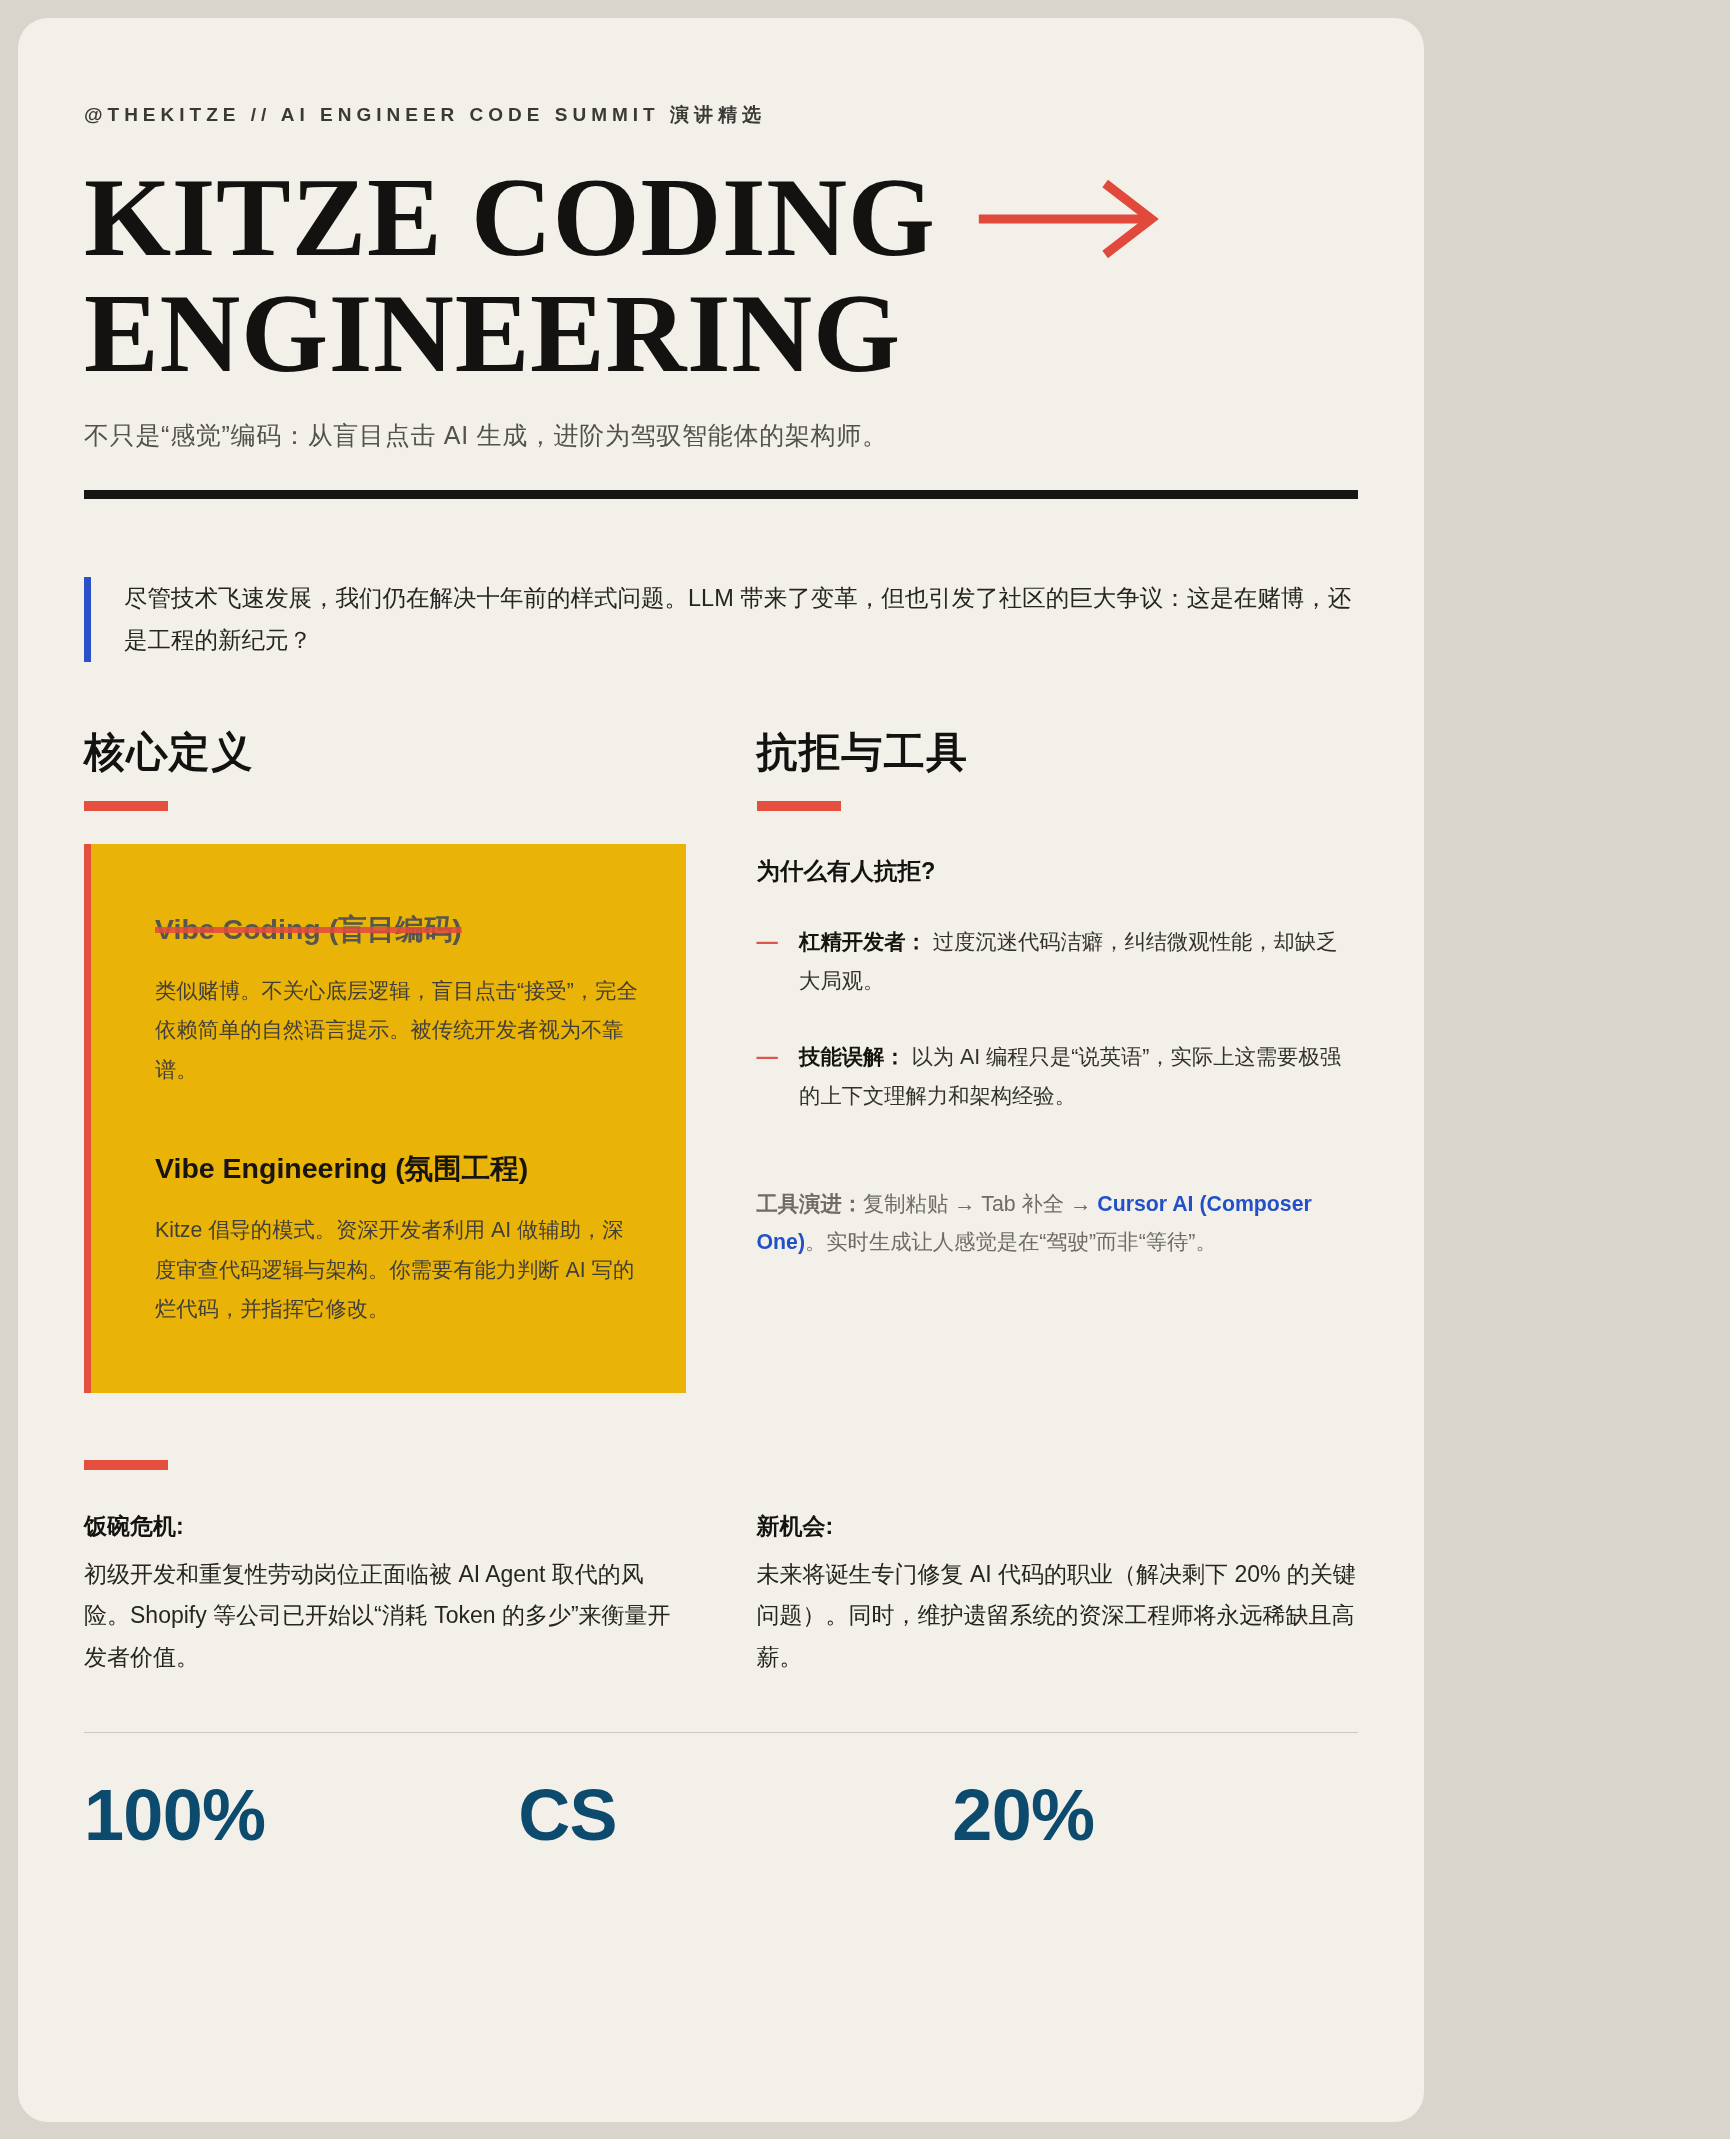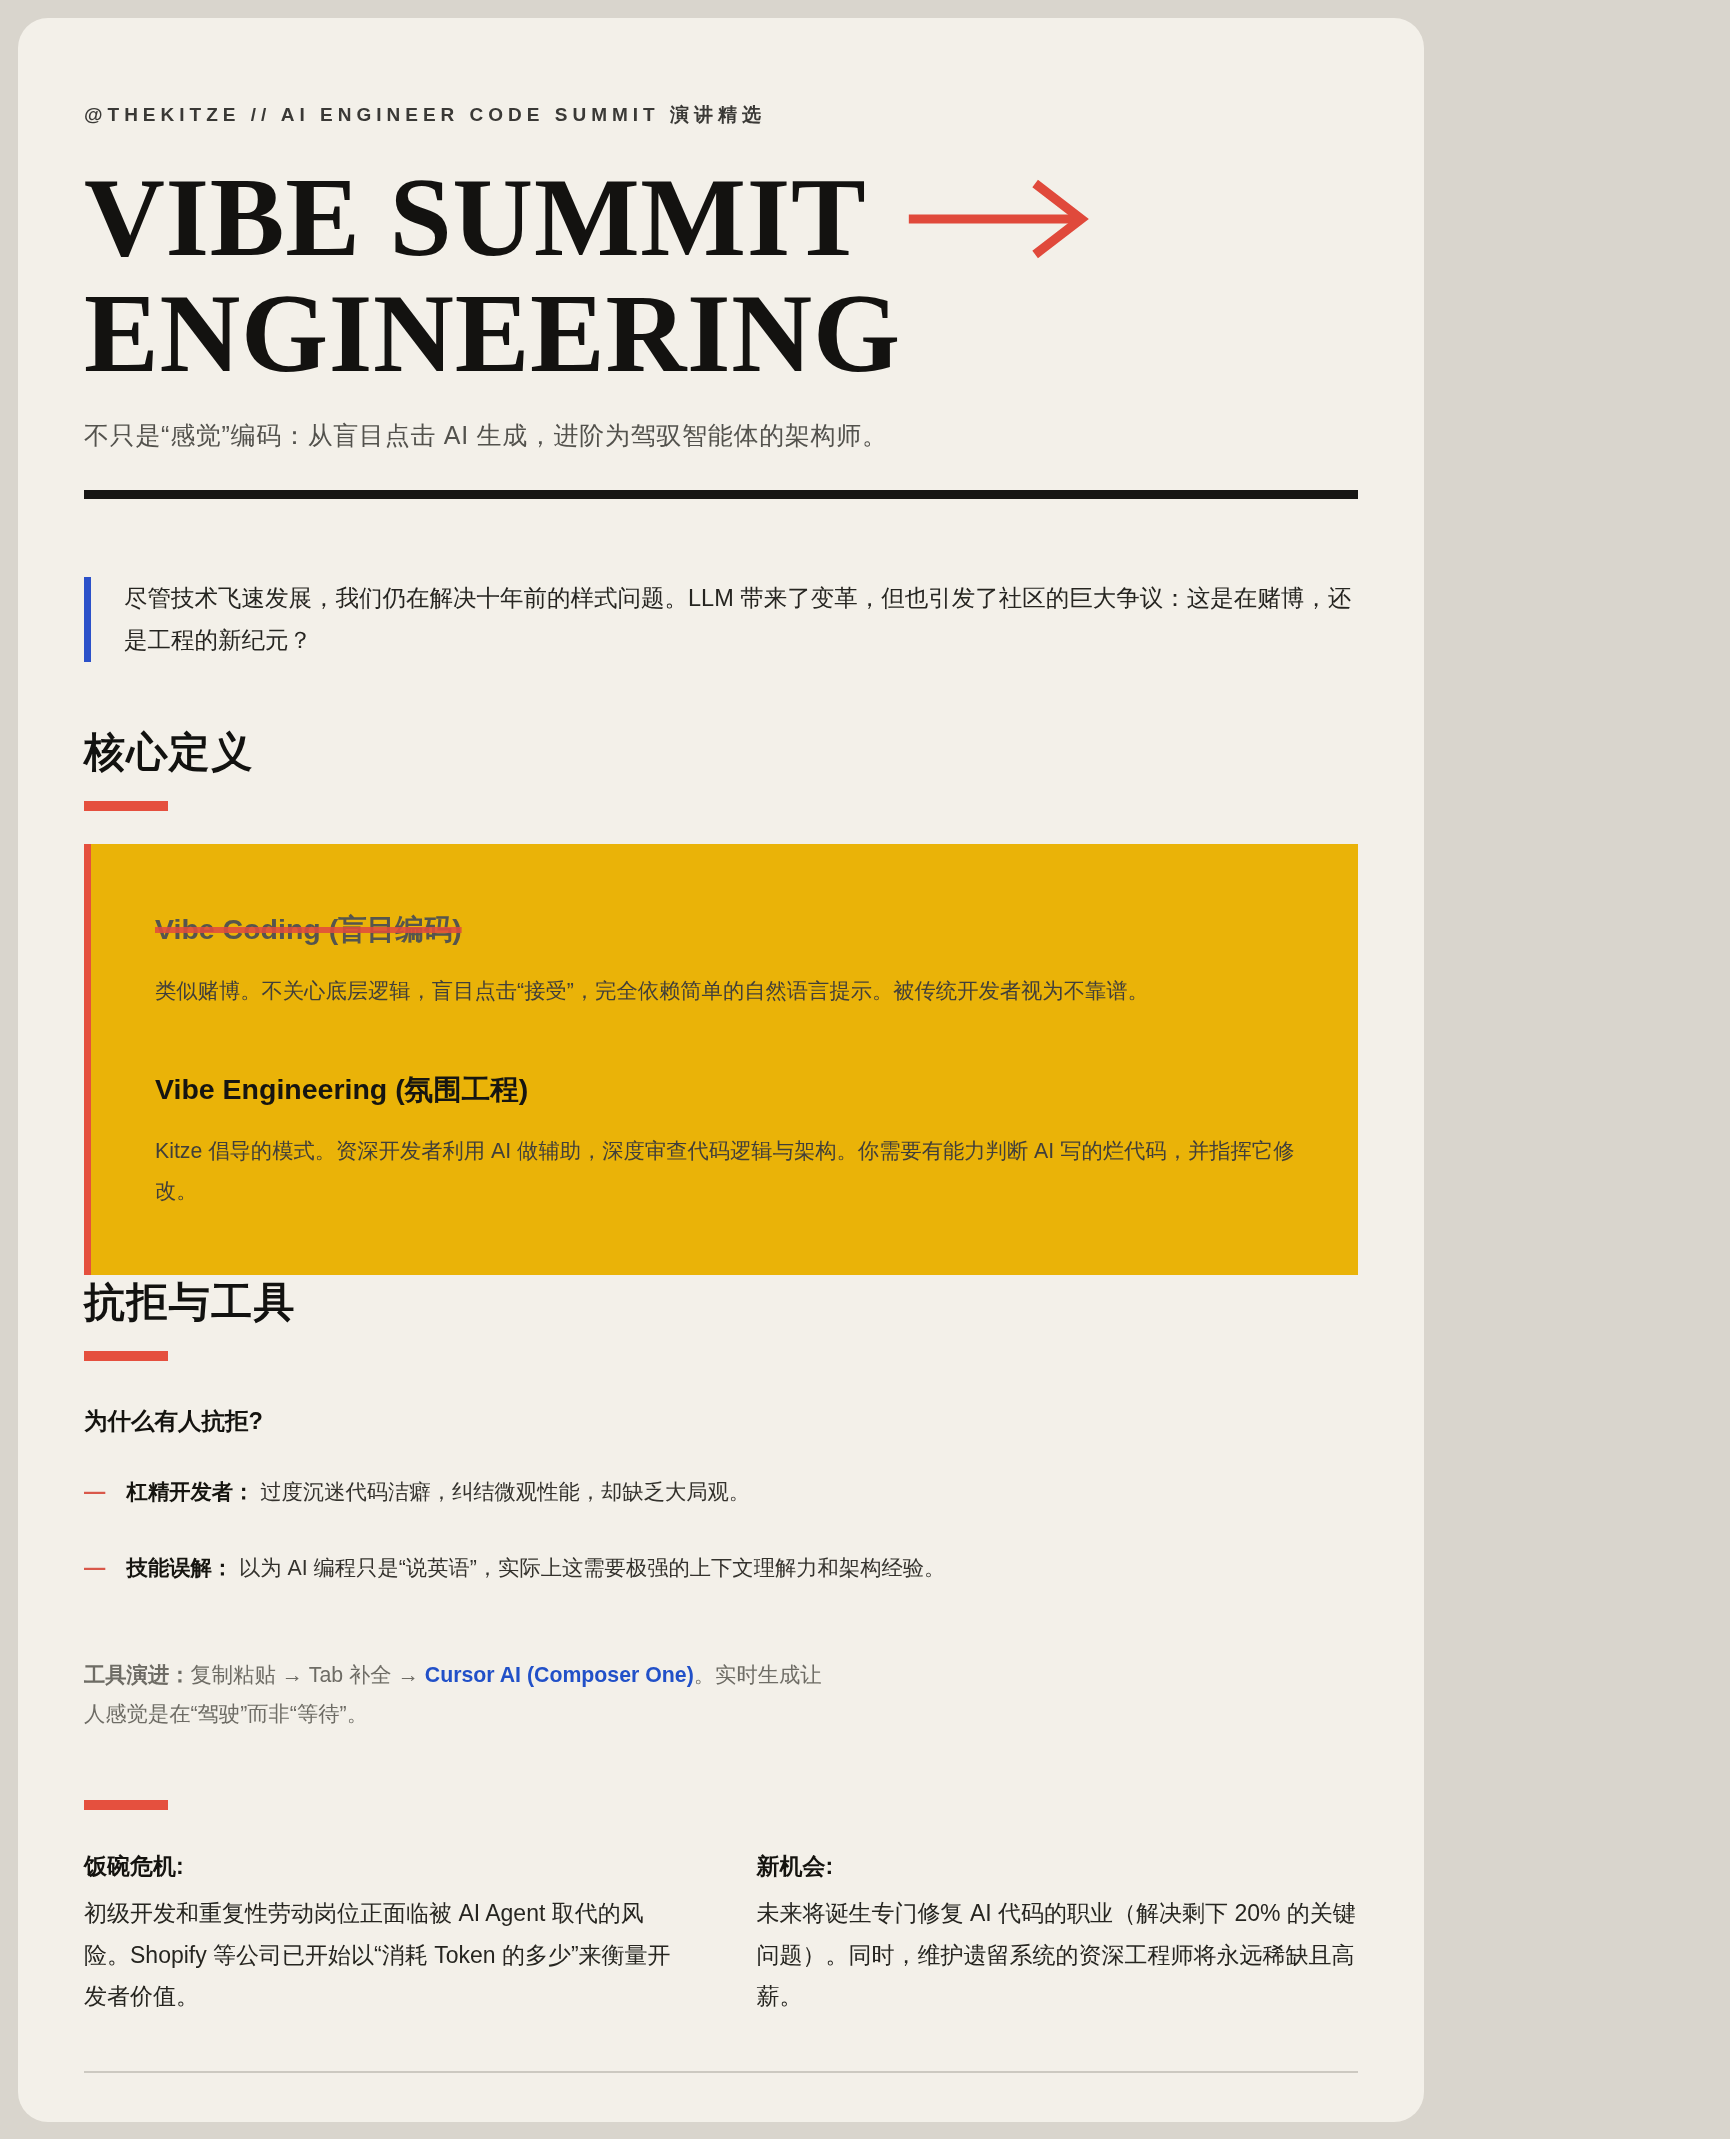--- a/index.html
+++ b/index.html
@@ -108,7 +108,7 @@
 
   <div class="title">
     <div class="title-row">
-      <span>VIBE SUMMIT</span>
+      <span>KITZE CODING</span>
       <svg class="arrow-svg" width="191" height="88" viewBox="0 0 268 124" fill="none">
         <line x1="2" y1="62" x2="238" y2="62" stroke="#e0493b" stroke-width="13"></line>
         <polyline points="180,12 245,62 180,112" stroke="#e0493b" stroke-width="13" fill="none"></polyline>

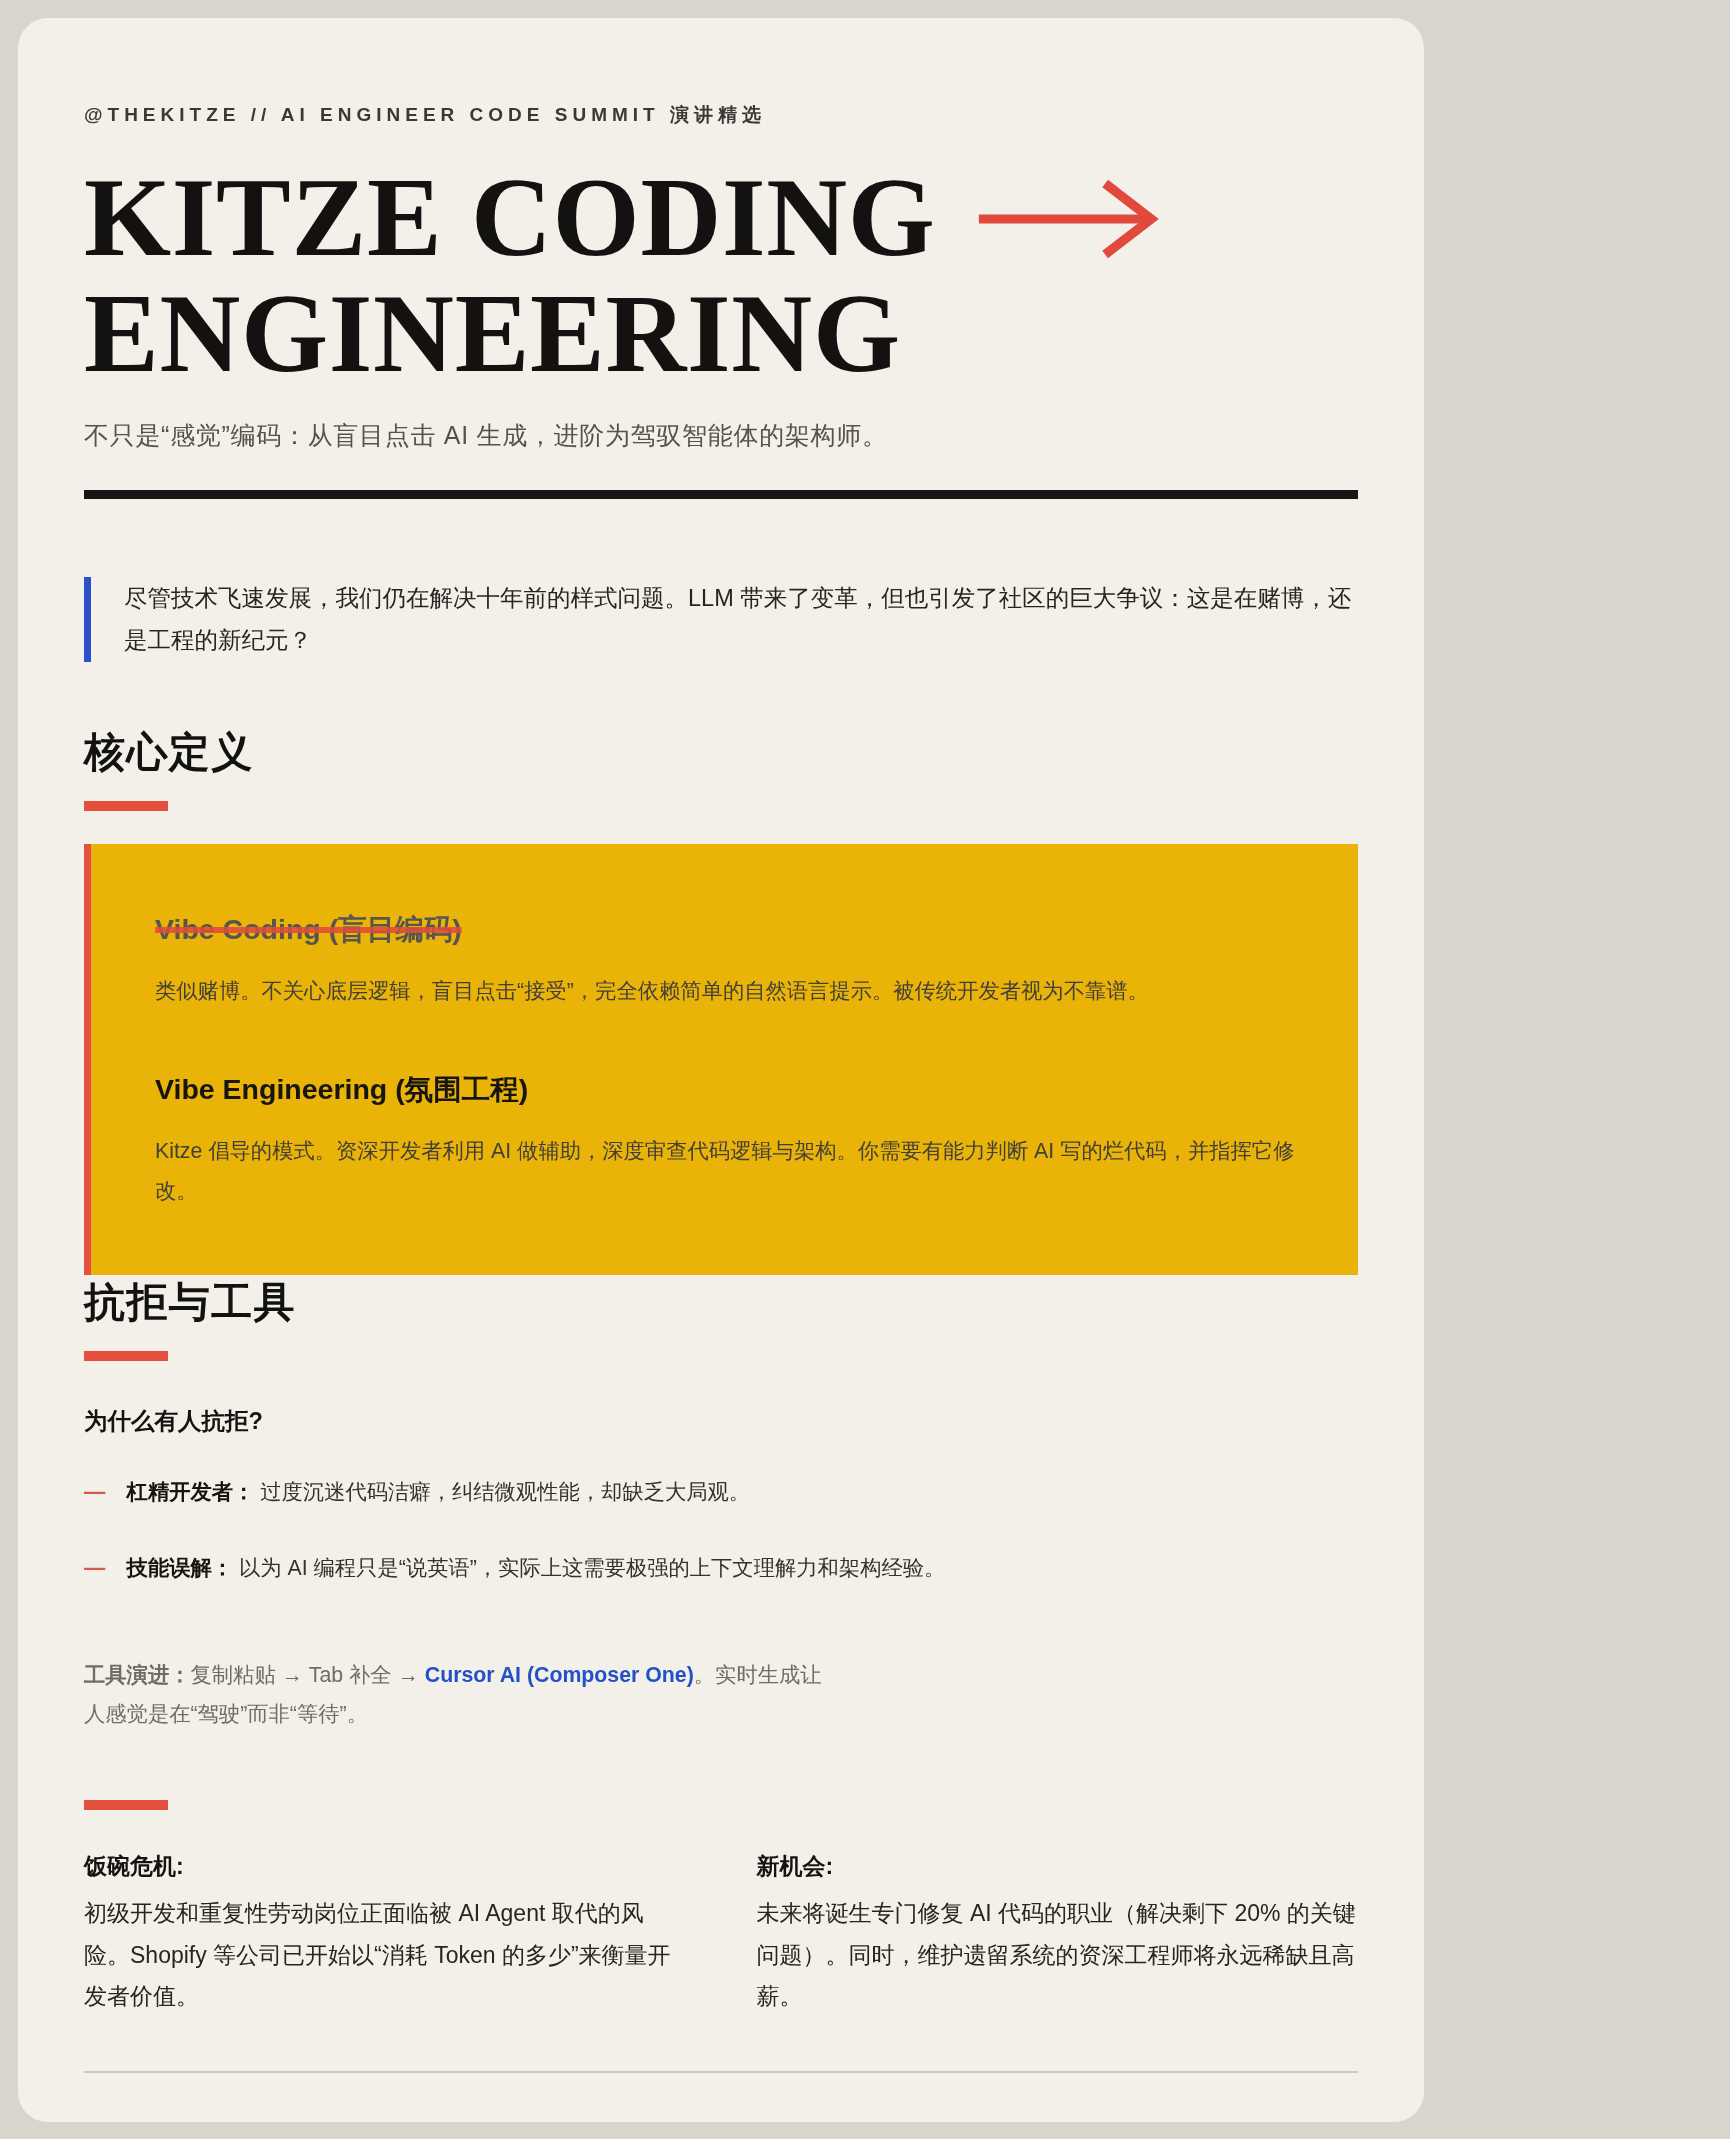--- a/index.html
+++ b/index.html
@@ -49,7 +49,7 @@
     max-width:1501px;
   }
   
-  .cols{margin-top:63px;display:grid;grid-template-columns:1fr;column-gap:71px;}
+  .cols{margin-top:63px;display:grid;grid-template-columns:1fr 1fr;column-gap:71px;}
   .sec-h{font-size:41px;font-weight:900;color:#121210;letter-spacing:1.4px;}
   .sec-bar{width:84px;height:10px;background:#e5503e;margin-top:21.3px;}
   .defbox{

